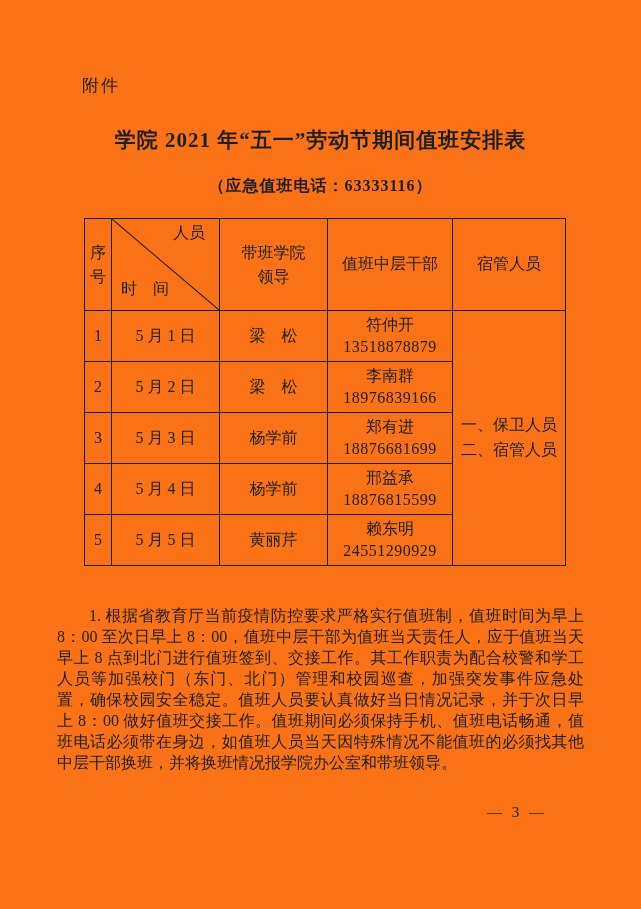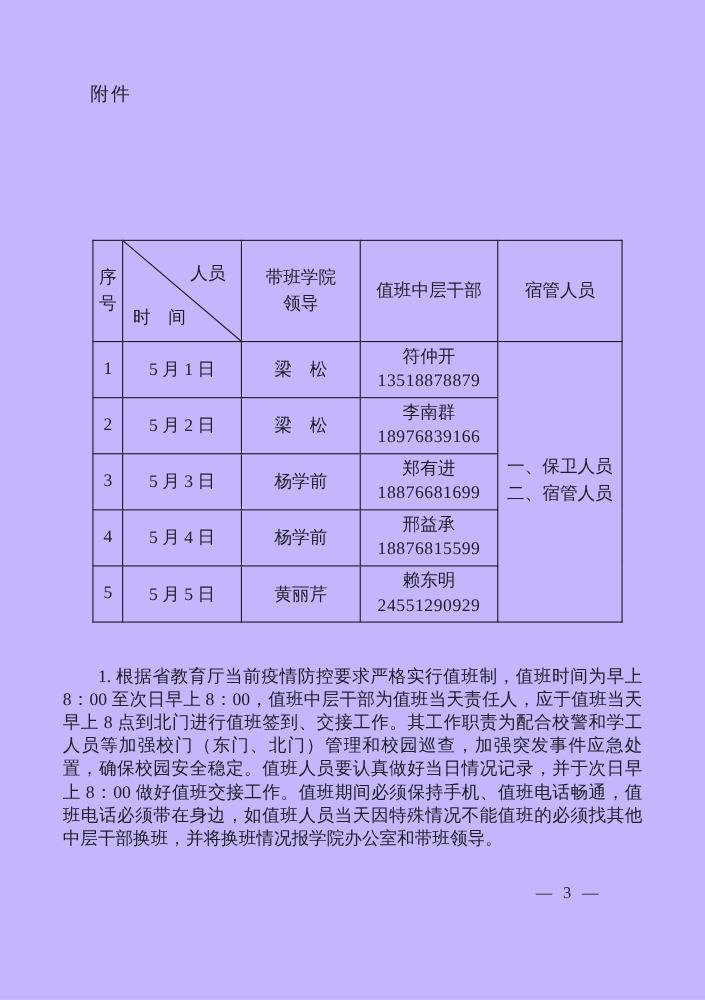--- a/index.html
+++ b/index.html
@@ -9,7 +9,7 @@
     width: 641px;
     height: 909px;
     margin: 0 auto;
-    background: #c4b5fd;
+    background: #f97316;
     color: #1e1e1e;
     font-family: "Liberation Serif", "DejaVu Serif", serif;
     overflow: hidden;

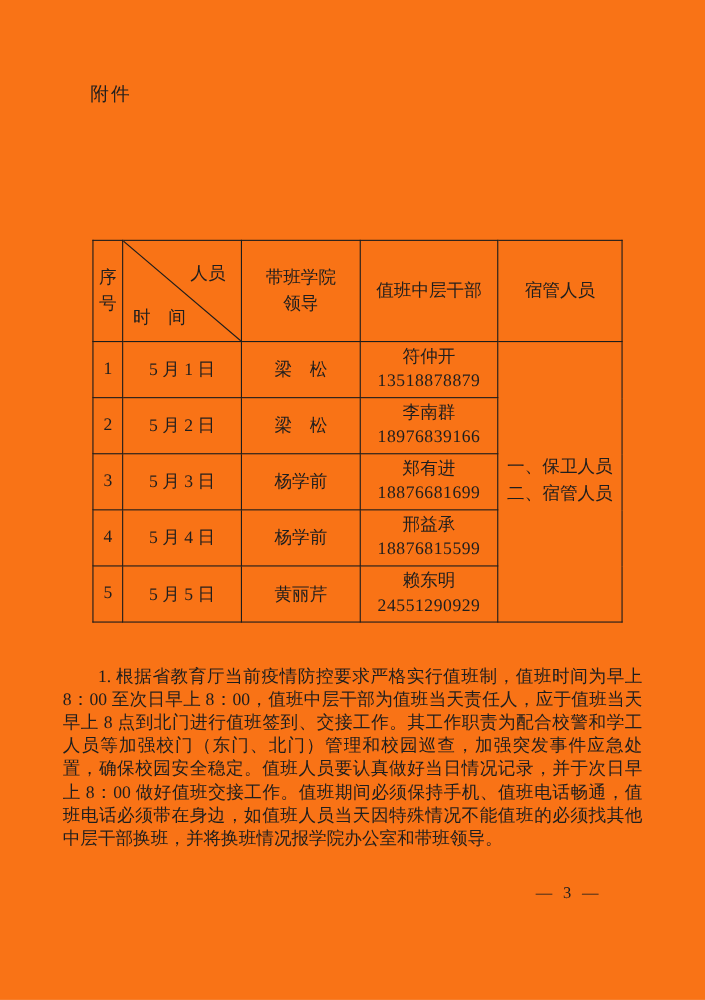--- a/index.html
+++ b/index.html
@@ -111,6 +111,7 @@
 
   <div class="attachment">附件</div>
 
+  <div class="title">学院 2021 年“五一”劳动节期间值班安排表</div>
 
 
   <table class="duty-table">

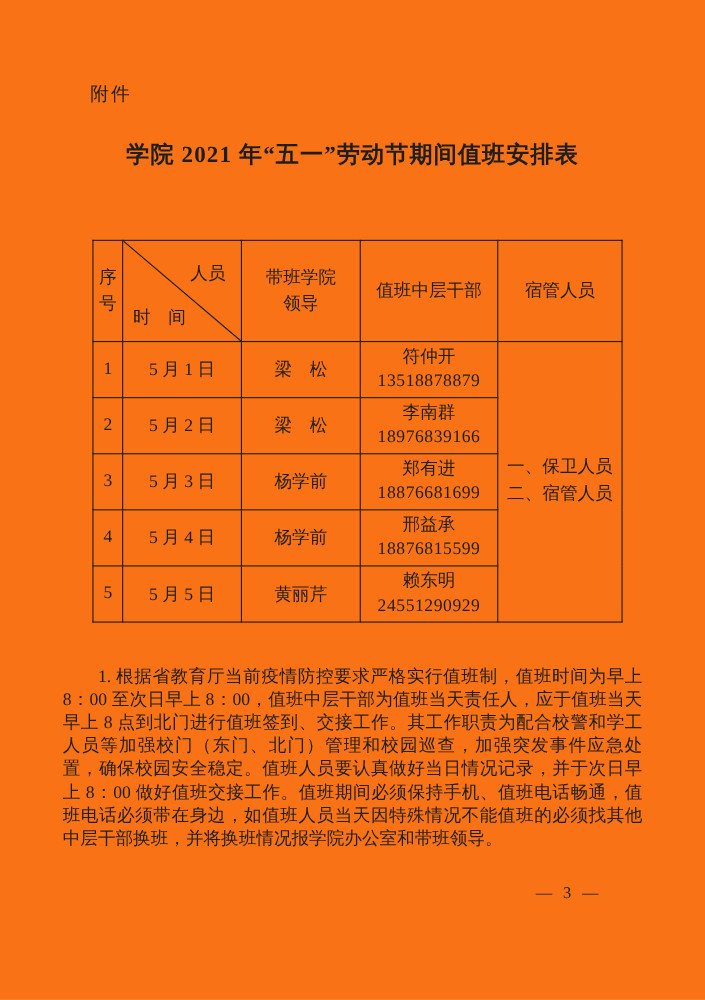--- a/index.html
+++ b/index.html
@@ -113,6 +113,7 @@
 
   <div class="title">学院 2021 年“五一”劳动节期间值班安排表</div>
 
+  <div class="subtitle">（应急值班电话：63333116）</div>
 
   <table class="duty-table">
     <tbody>

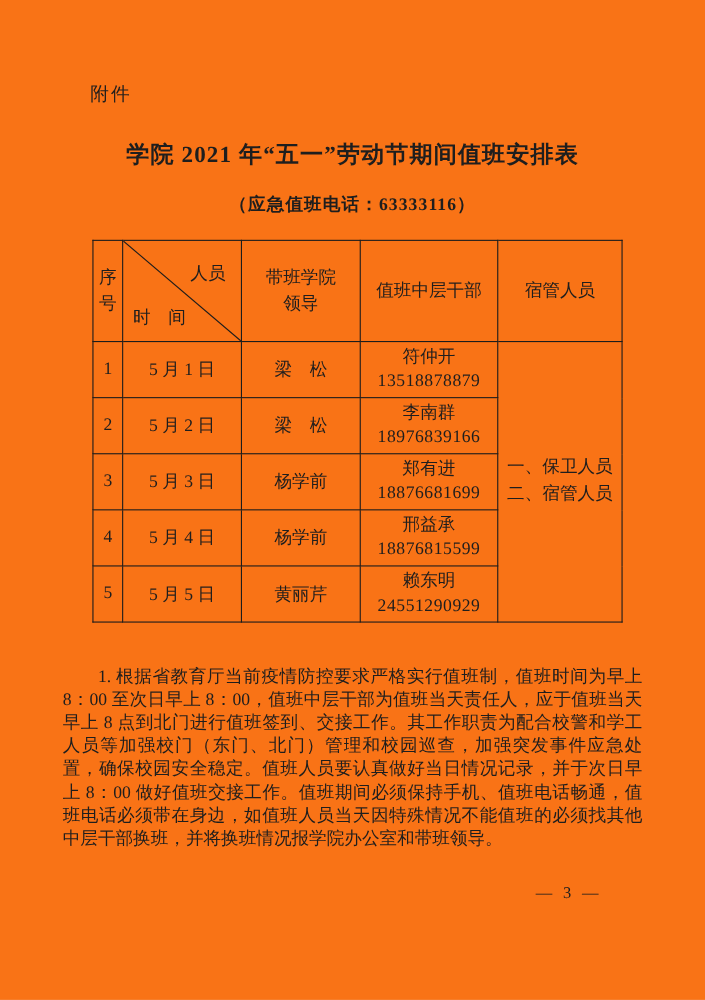--- a/index.html
+++ b/index.html
@@ -74,7 +74,7 @@
   }
   .diag-top {
     position: absolute;
-    top: 20px; right: 14px;
+    top: 4px; right: 14px;
     font-size: 16px;
   }
   .diag-bottom {

